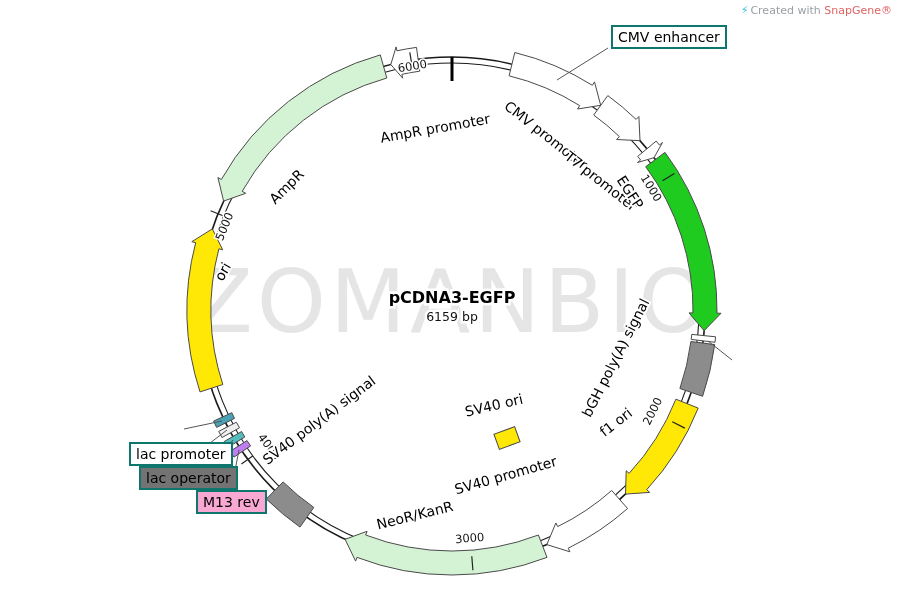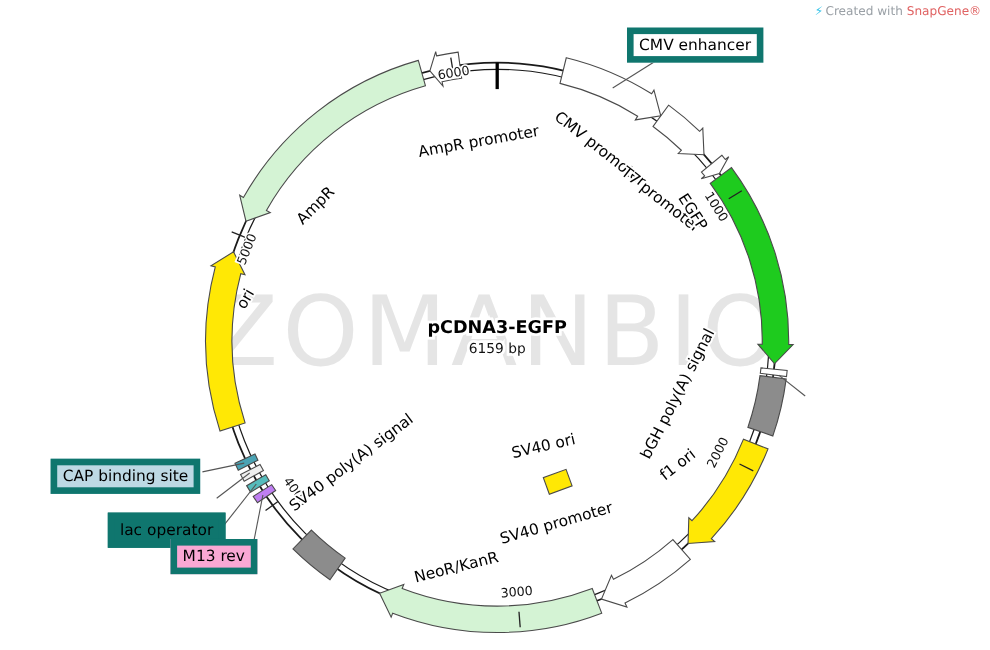--- a/index.html
+++ b/index.html
@@ -9,8 +9,8 @@
   .credit{position:absolute;top:4px;right:8px;font-size:11px;color:#9aa0a6;}
   .credit .bolt{color:#36c3e8;font-size:11px;margin-right:2px;}
   .credit .brand{color:#e06363;}
-  .box{position:absolute;border:6px solid #0f766e;background:#fff;font-size:14px;
-       color:#000;padding:1px 5px;line-height:18px;white-space:nowrap;}
+  .box{position:absolute;border:2px solid #0f766e;background:#fff;font-size:14px;
+       color:#000;padding:1px 5px;line-height:18px;white-space:nowrap;margin-left:41px;}
   .box.cap{background:#bdd9e4;}
   .box.laco{background:#0f766e;}
   .box.m13{background:#f9a8d4;}

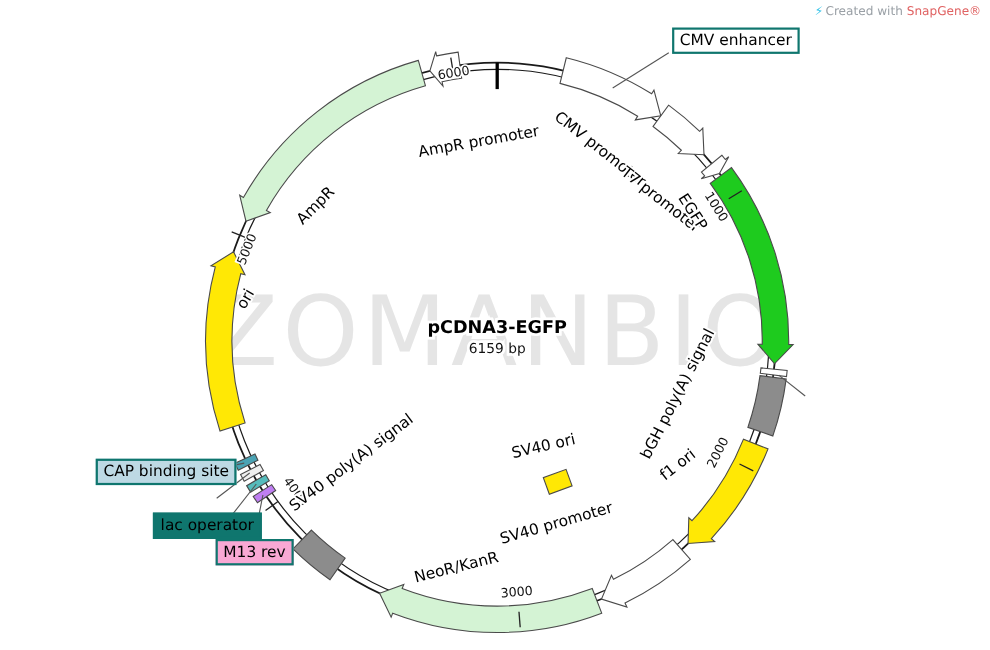--- a/index.html
+++ b/index.html
@@ -95,7 +95,6 @@
   </svg>
 
   <div class="box" style="left:570px;top:25px;">CMV enhancer</div>
-  <div class="box cap" style="left:46px;top:417px;">CAP binding site</div>
   <div class="box laco" style="left:98px;top:466px;">lac operator</div>
   <div class="box m13" style="left:155px;top:490px;">M13 rev</div>
 

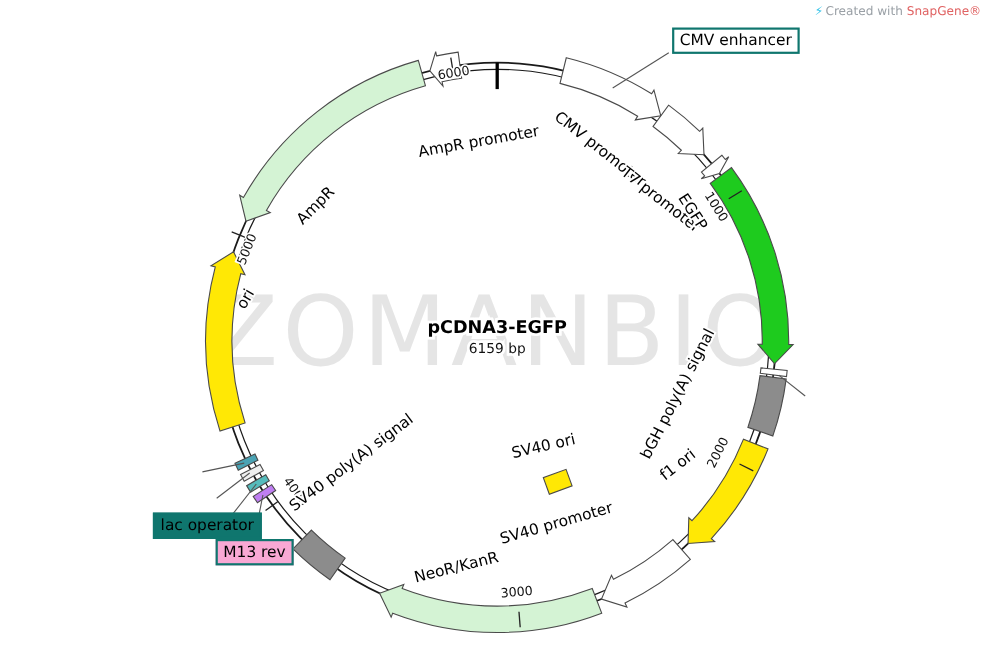--- a/index.html
+++ b/index.html
@@ -95,6 +95,7 @@
   </svg>
 
   <div class="box" style="left:570px;top:25px;">CMV enhancer</div>
+  <div class="box" style="left:88px;top:442px;">lac promoter</div>
   <div class="box laco" style="left:98px;top:466px;">lac operator</div>
   <div class="box m13" style="left:155px;top:490px;">M13 rev</div>
 

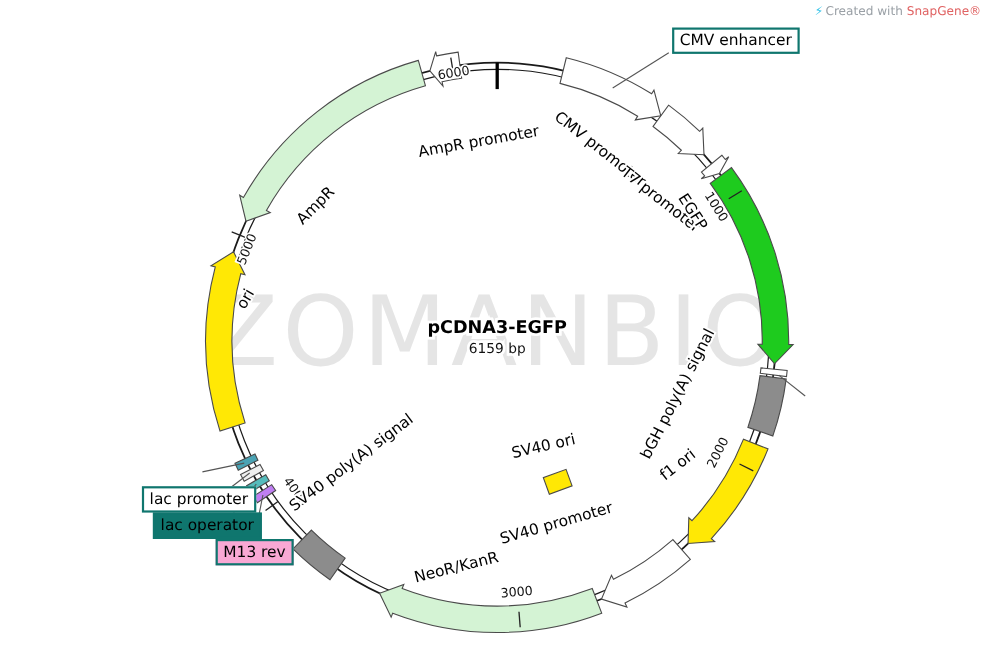--- a/index.html
+++ b/index.html
@@ -12,7 +12,7 @@
   .box{position:absolute;border:2px solid #0f766e;background:#fff;font-size:14px;
        color:#000;padding:1px 5px;line-height:18px;white-space:nowrap;margin-left:41px;}
   .box.cap{background:#bdd9e4;}
-  .box.laco{background:#0f766e;}
+  .box.laco{background:#737373;}
   .box.m13{background:#f9a8d4;}
   text{font-family:"DejaVu Sans",sans-serif;}
   .lbl{font-size:14px;fill:#000;paint-order:stroke;stroke:#ffffff;stroke-width:3.5px;}

